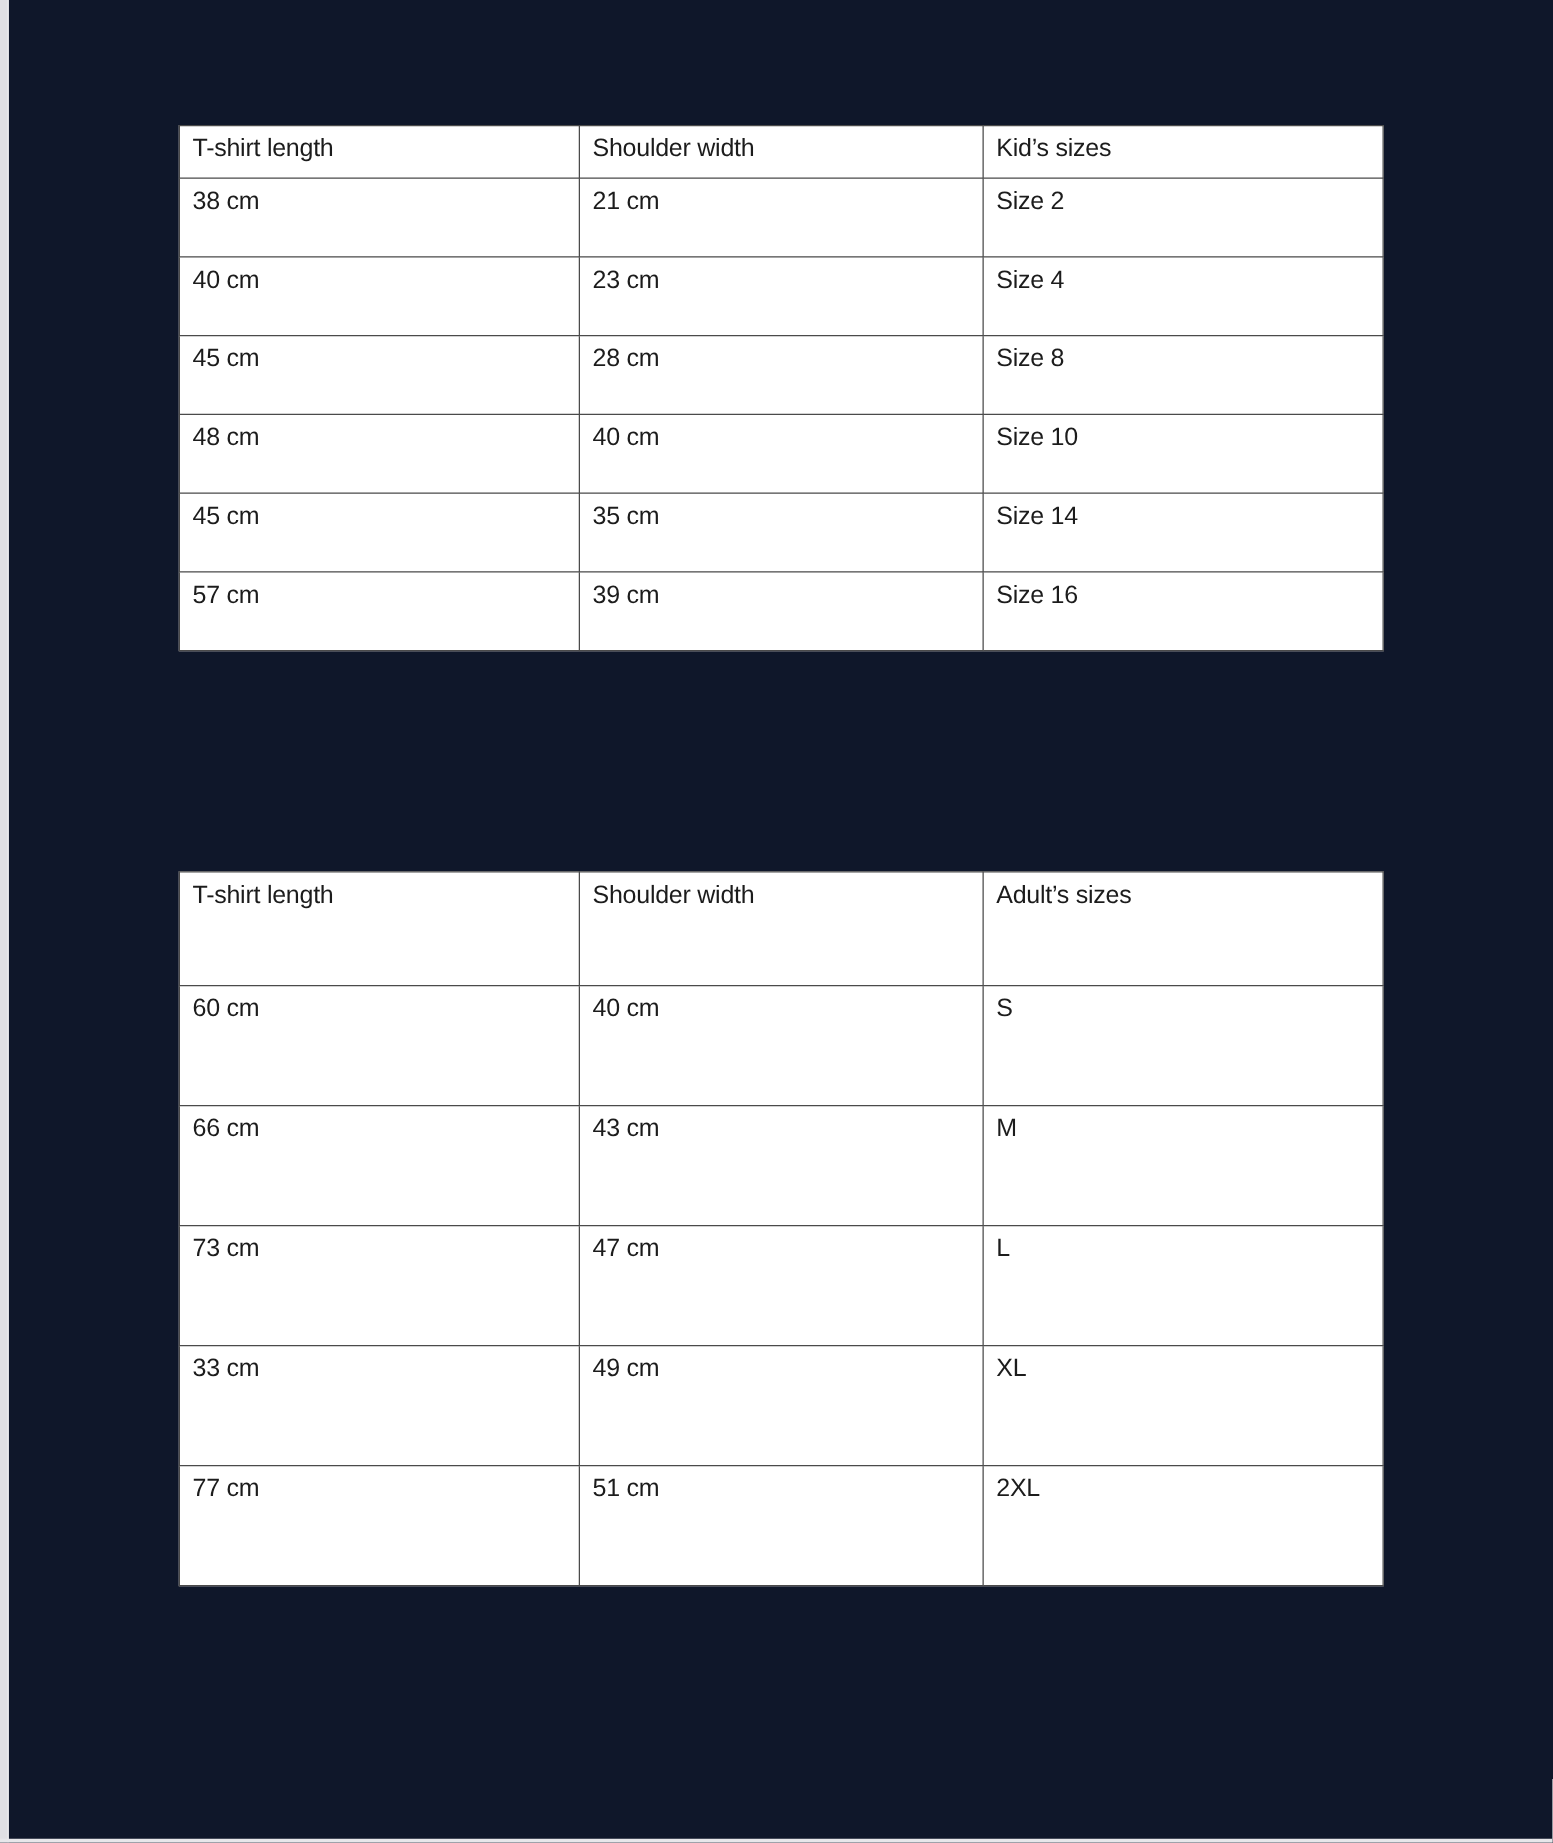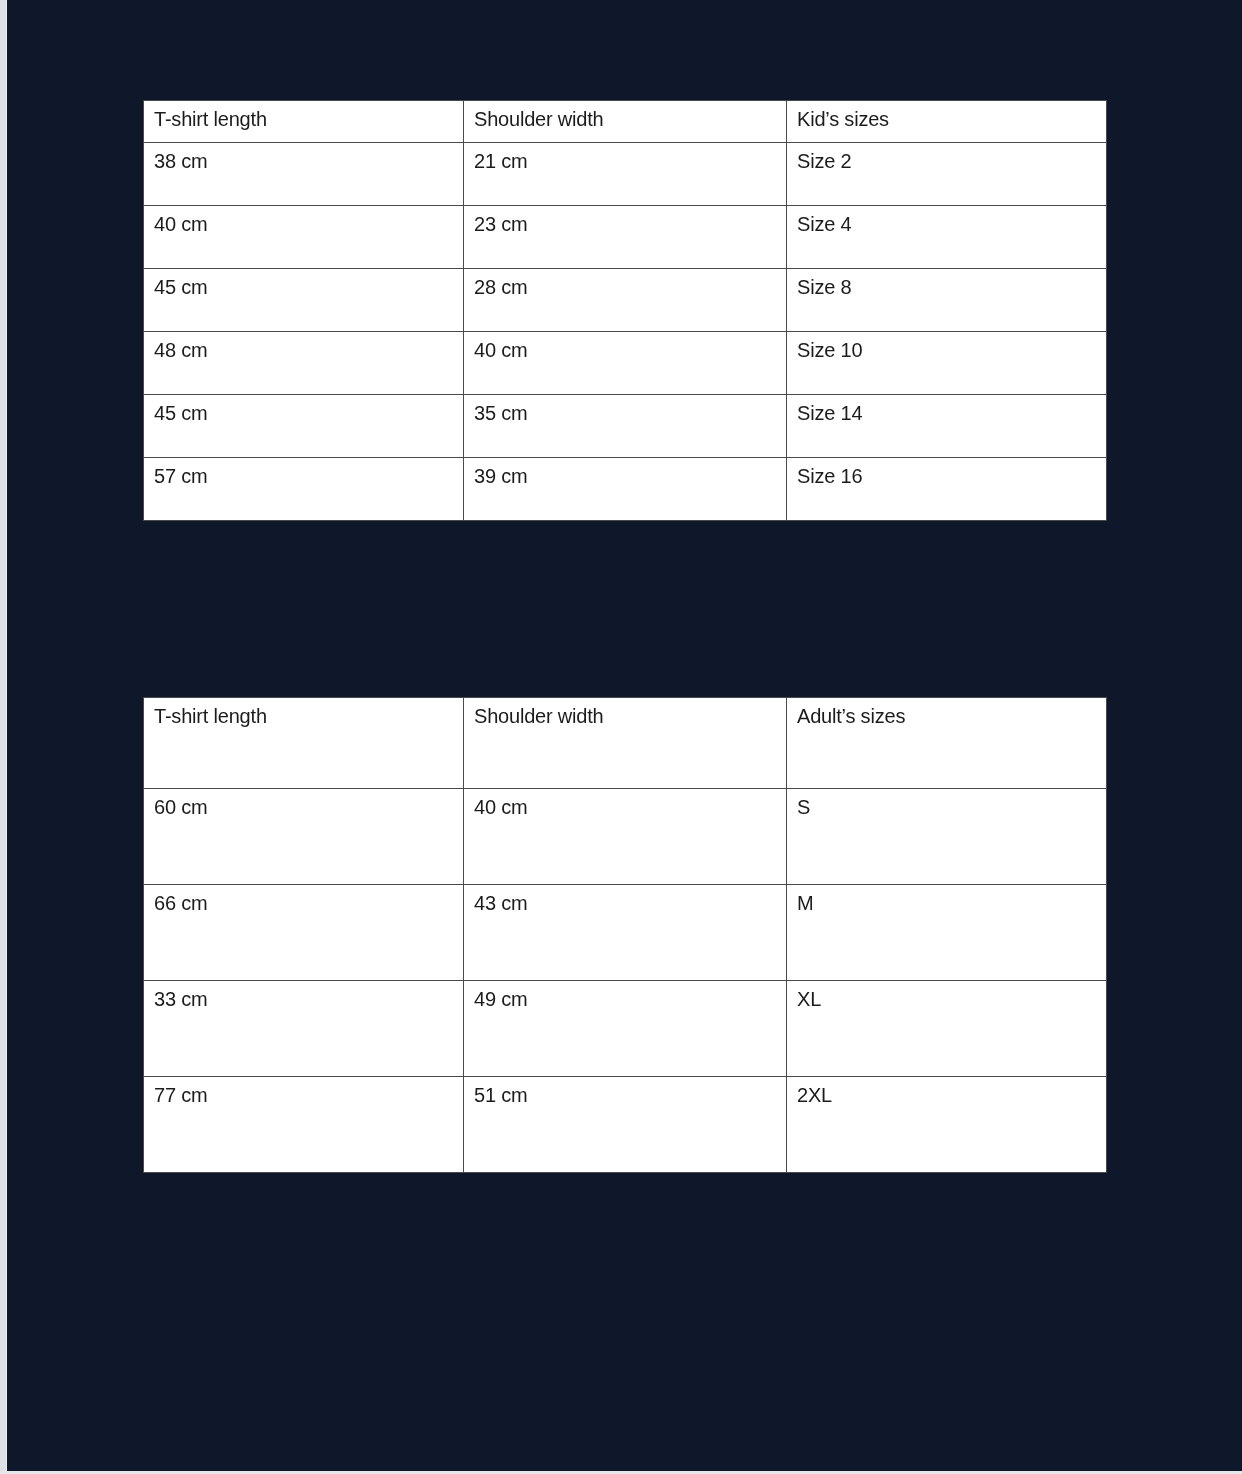--- a/index.html
+++ b/index.html
@@ -137,6 +137,11 @@
         <td>M</td>
       </tr>
       <tr>
+        <td>73 cm</td>
+        <td>47 cm</td>
+        <td>L</td>
+      </tr>
+      <tr>
         <td>33 cm</td>
         <td>49 cm</td>
         <td>XL</td>

